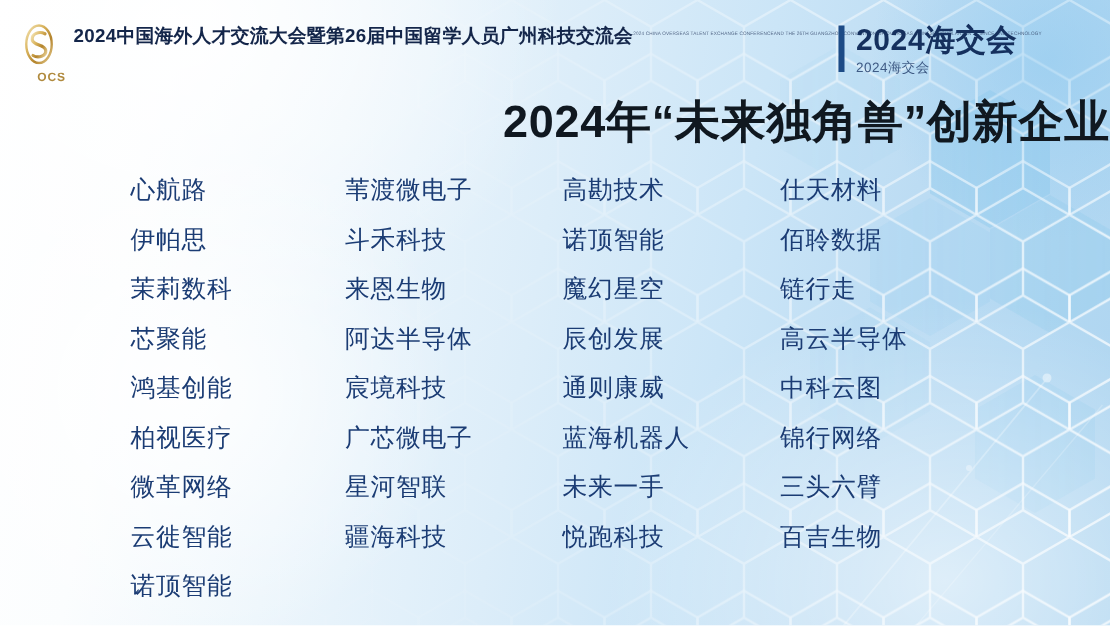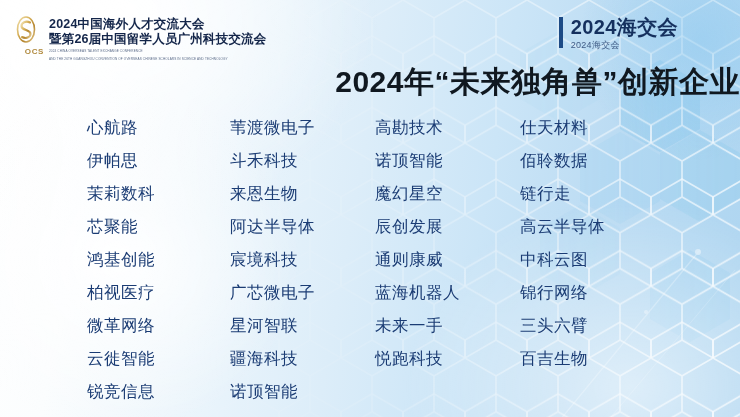--- a/index.html
+++ b/index.html
@@ -92,7 +92,7 @@
   }
   .brand-text {
     display: flex;
-    flex-direction: column;
+    flex-direction: row;
     justify-content: center;
     padding-top: 1px;
   }

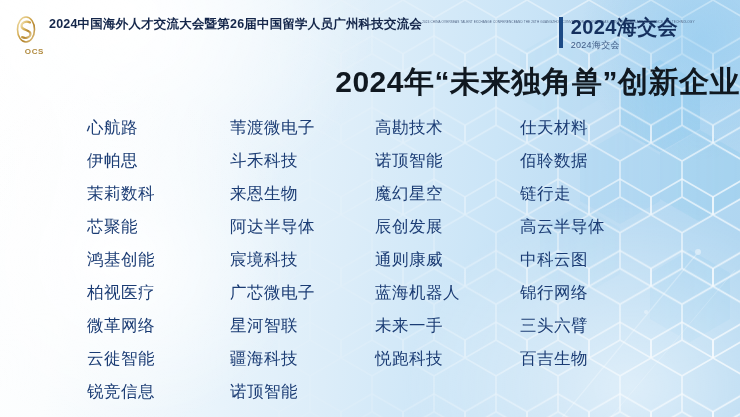--- a/index.html
+++ b/index.html
@@ -314,7 +314,6 @@
     <div class="company">悦跑科技</div>
 
     <div class="company">百吉生物</div>
-    <div class="company">锐竞信息</div>
     <div class="company">诺顶智能</div>
   </div>
 

